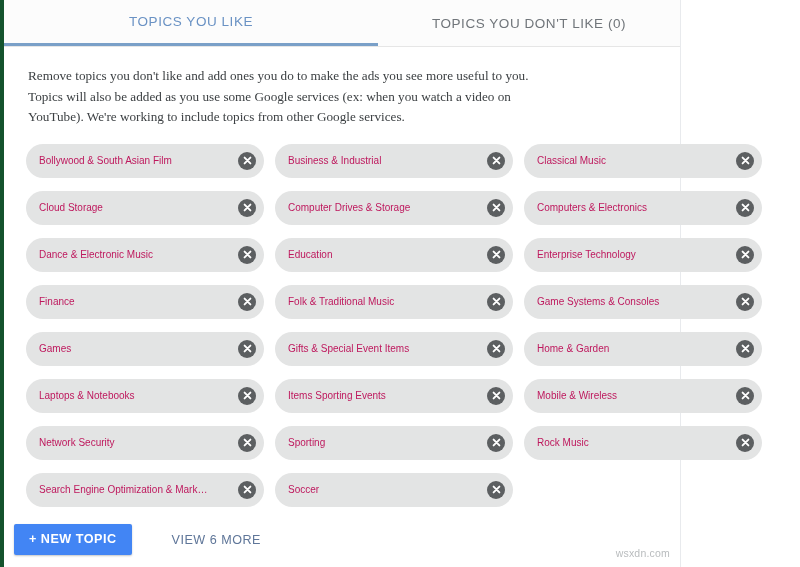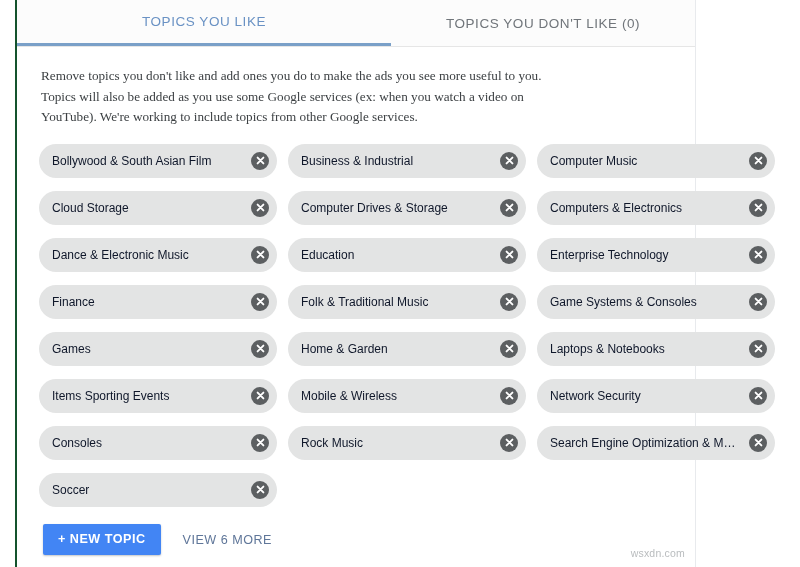--- a/index.html
+++ b/index.html
@@ -22,10 +22,9 @@
     width: 681px;
     height: 567px;
     background: #ffffff;
-    border-left: 2px solid #14532d;
+    border-left: 4px solid #14532d;
     border-right: 1px solid #e8eaed;
     box-sizing: border-box;
-    margin-left: 15px;
   }
 
   

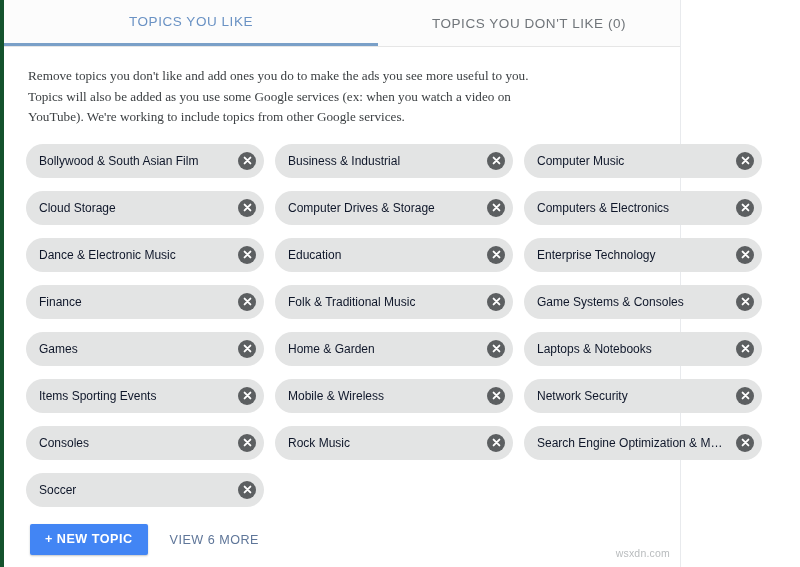--- a/index.html
+++ b/index.html
@@ -90,8 +90,8 @@
     cursor: default;
   }
   .chip-label {
-    font-size: 12px;
-    color: #0f172a;
+    font-size: 10px;
+    color: #be185d;
     white-space: nowrap;
     overflow: hidden;
     text-overflow: ellipsis;

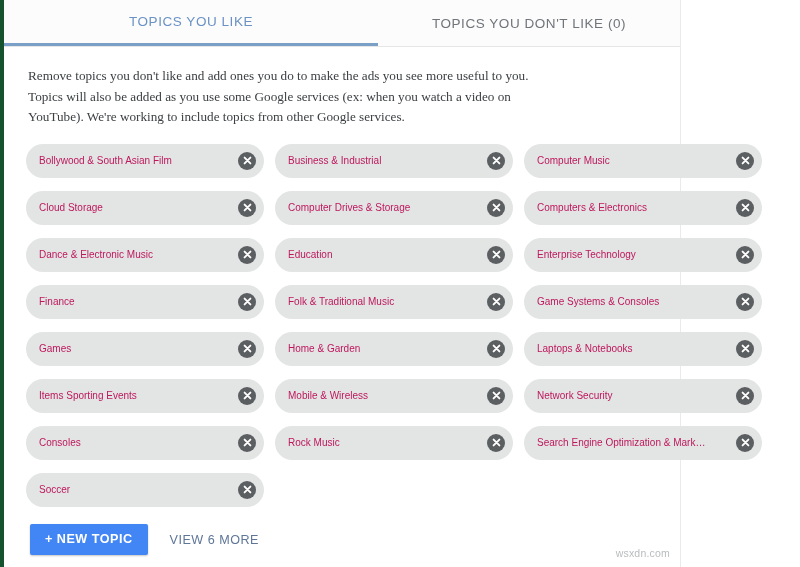--- a/index.html
+++ b/index.html
@@ -192,7 +192,7 @@
         </span>
       </div>
       <div class="chip">
-        <span class="chip-label">Computer Music</span>
+        <span class="chip-label">Classical Music</span>
         <span class="chip-remove">
           <svg width="11" height="11" viewBox="0 0 11 11" aria-hidden="true">
             <path d="M2.6 2.6 L8.4 8.4 M8.4 2.6 L2.6 8.4" stroke="#ffffff" stroke-width="1.9" stroke-linecap="round"></path>

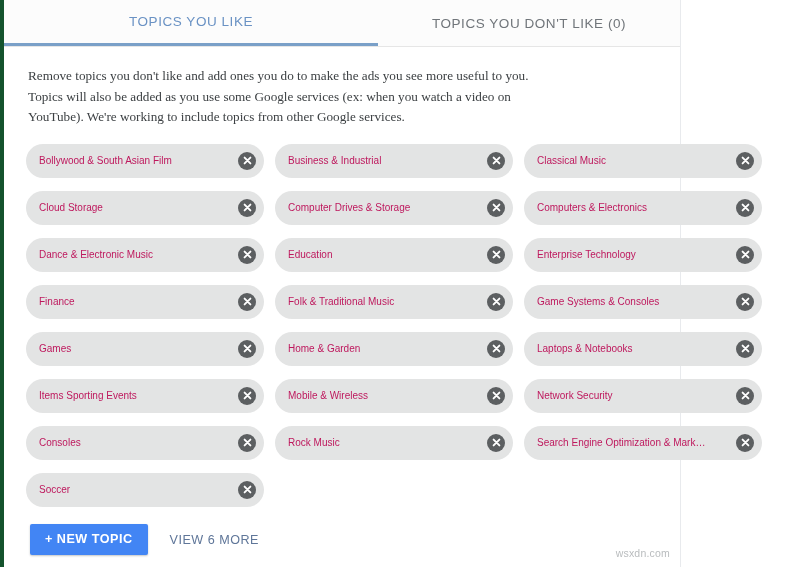--- a/index.html
+++ b/index.html
@@ -280,6 +280,14 @@
         </span>
       </div>
       <div class="chip">
+        <span class="chip-label">Gifts &amp; Special Event Items</span>
+        <span class="chip-remove">
+          <svg width="11" height="11" viewBox="0 0 11 11" aria-hidden="true">
+            <path d="M2.6 2.6 L8.4 8.4 M8.4 2.6 L2.6 8.4" stroke="#ffffff" stroke-width="1.9" stroke-linecap="round"></path>
+          </svg>
+        </span>
+      </div>
+      <div class="chip">
         <span class="chip-label">Home &amp; Garden</span>
         <span class="chip-remove">
           <svg width="11" height="11" viewBox="0 0 11 11" aria-hidden="true">

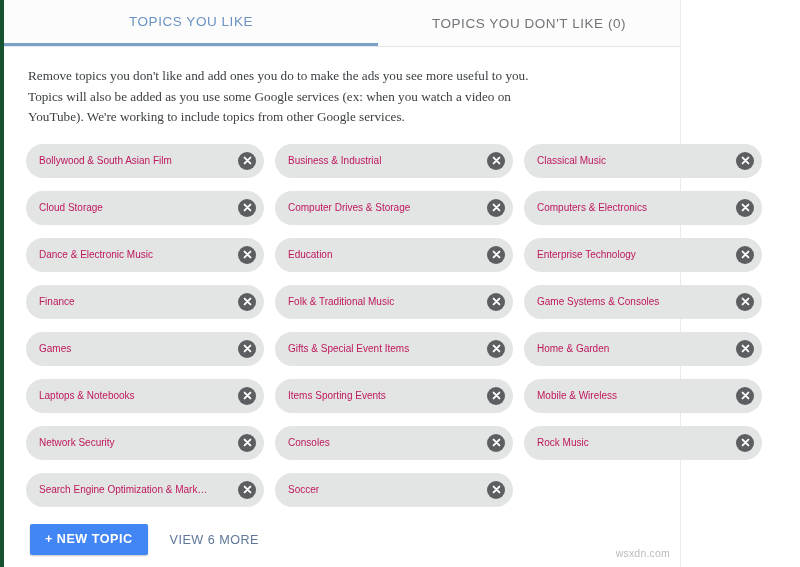--- a/index.html
+++ b/index.html
@@ -328,7 +328,7 @@
         </span>
       </div>
       <div class="chip">
-        <span class="chip-label">Consoles</span>
+        <span class="chip-label">Sporting</span>
         <span class="chip-remove">
           <svg width="11" height="11" viewBox="0 0 11 11" aria-hidden="true">
             <path d="M2.6 2.6 L8.4 8.4 M8.4 2.6 L2.6 8.4" stroke="#ffffff" stroke-width="1.9" stroke-linecap="round"></path>

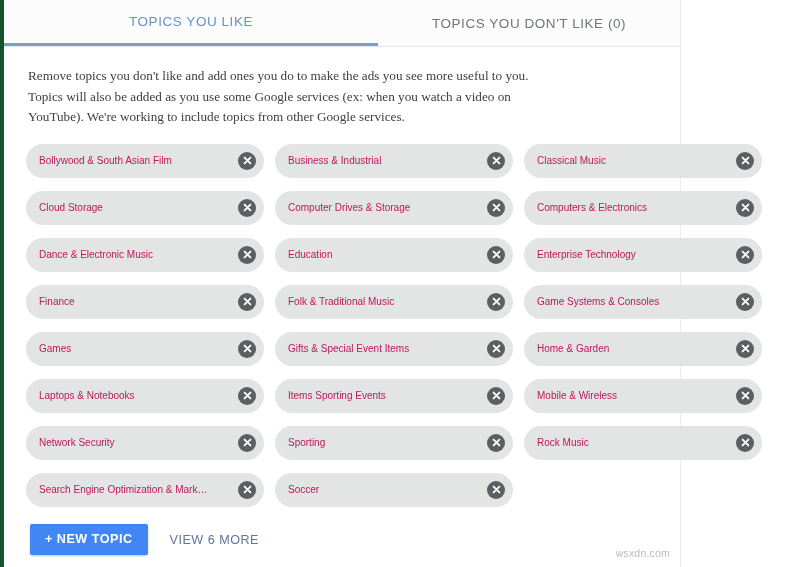--- a/index.html
+++ b/index.html
@@ -118,10 +118,11 @@
   
   .actions {
     position: absolute;
-    left: 26px;
+    left: 10px;
     bottom: 12px;
     display: flex;
     align-items: center;
+    gap: 18px;
   }
   .btn-new-topic {
     background: #4285f4;

